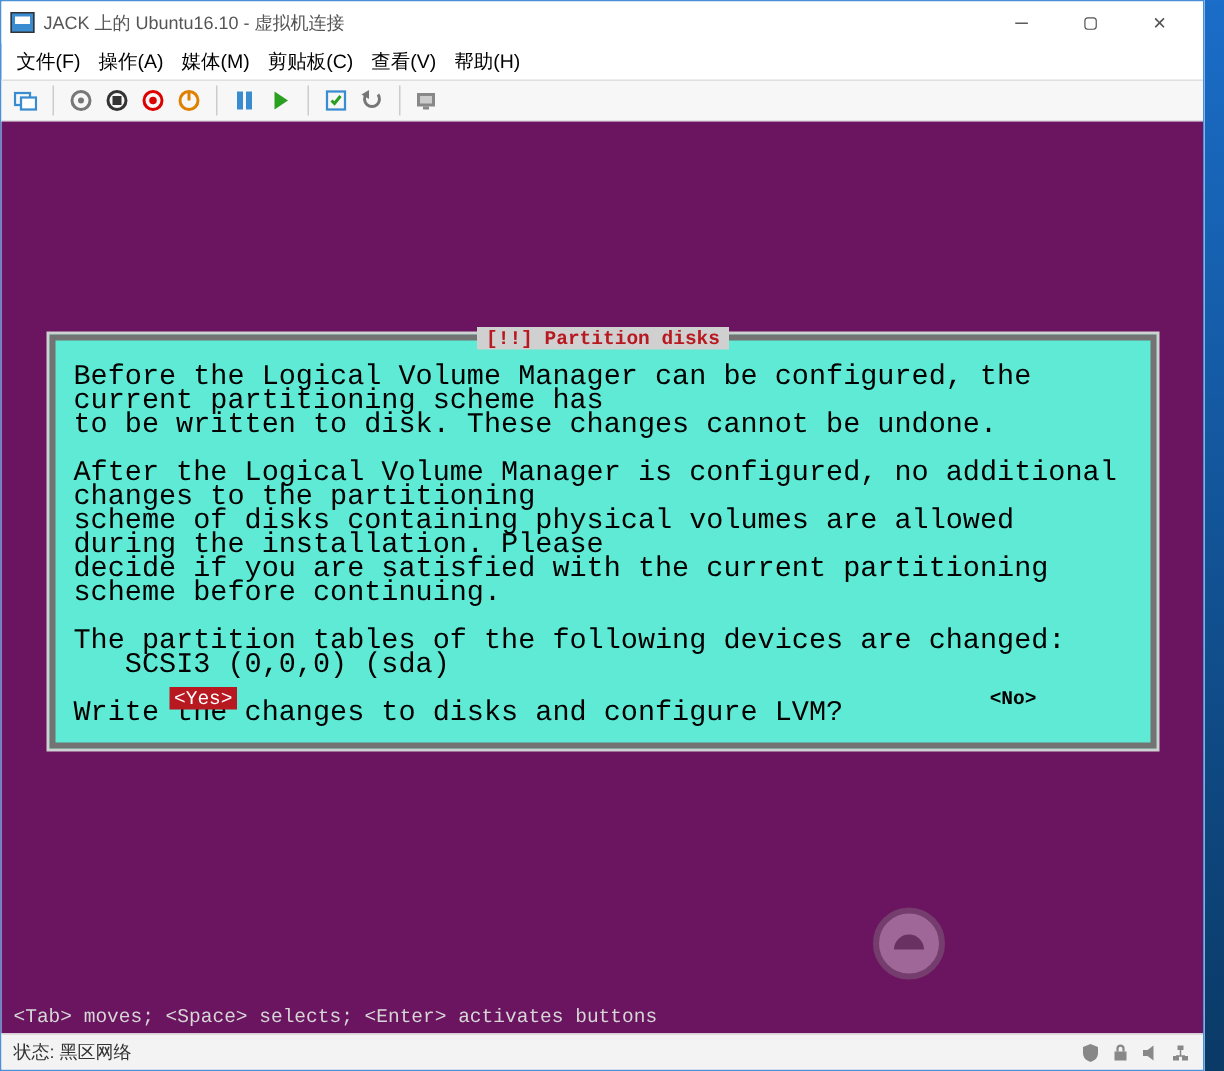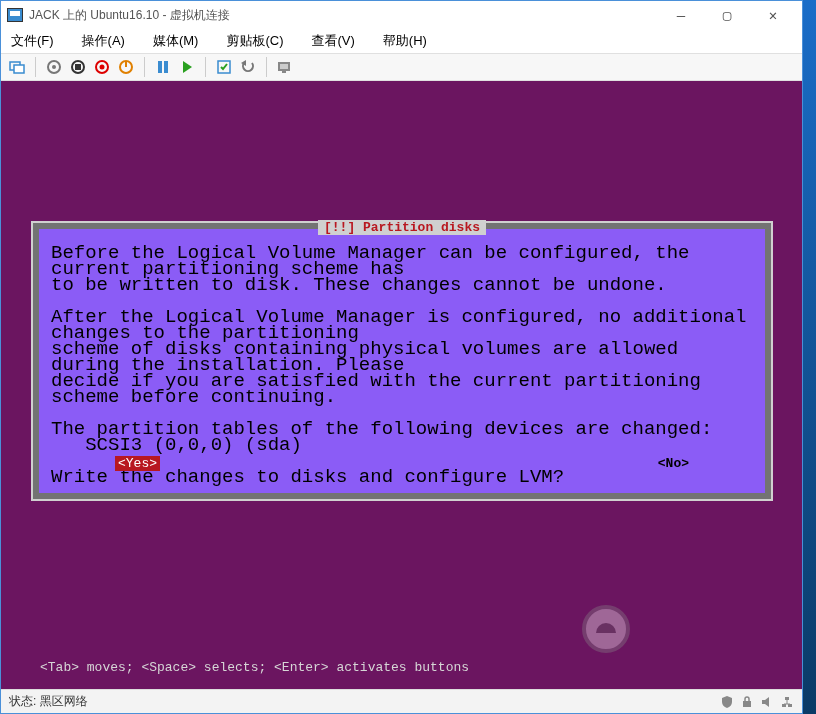--- a/index.html
+++ b/index.html
@@ -62,7 +62,7 @@
   display:flex;
   align-items:center;
   padding:0 10px;
-  gap:28px;
+  gap:12px;
   color:#000;
   font-size:13px;
 }

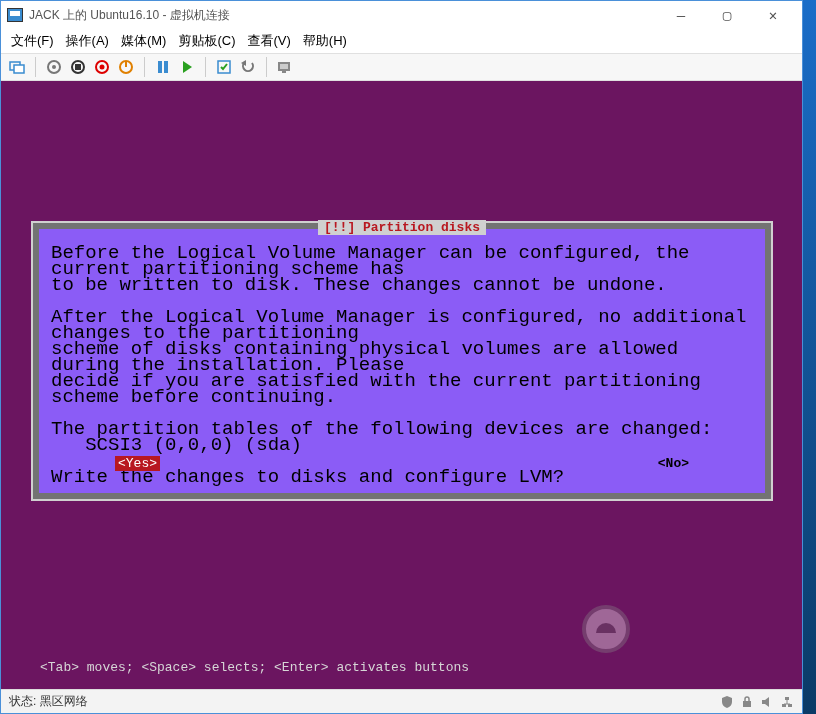--- a/index.html
+++ b/index.html
@@ -110,8 +110,8 @@
 .dialog-inner {
   width:100%;
   height:100%;
-  background:#8b5cf6;
-  border:6px solid #737373;
+  background:#5eead4;
+  border:4px solid #737373;
   position:relative;
   padding:16px 12px 12px 12px;
   color:#000;

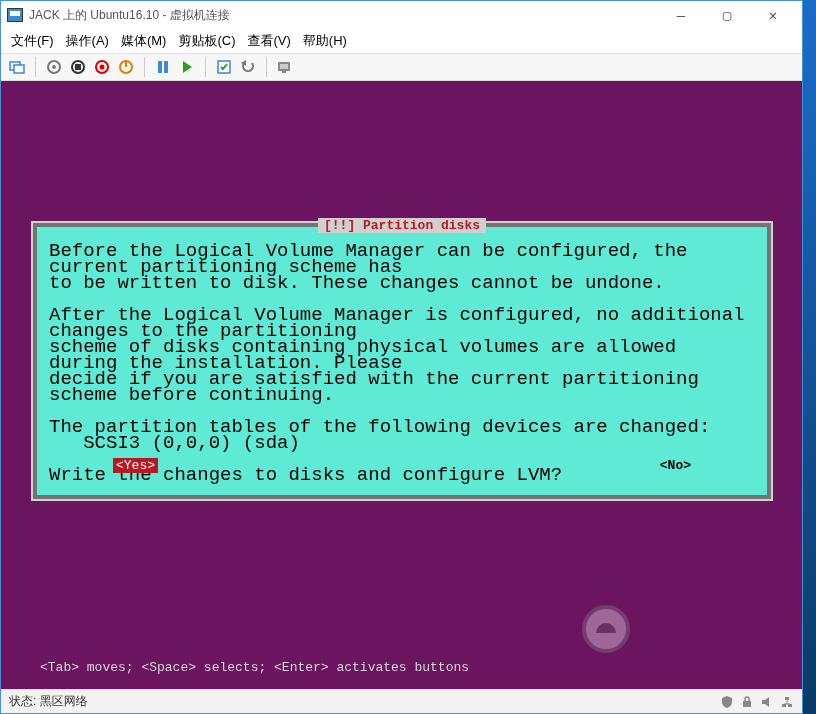--- a/index.html
+++ b/index.html
@@ -153,10 +153,9 @@
 .footer-hint {
   position:absolute;
   left:8px;
-  bottom:14px;
+  bottom:4px;
   color:#d6d6d6;
   font-size:13px;
-  margin-left:31px;
 }
 .statusbar {
   height:24px;

